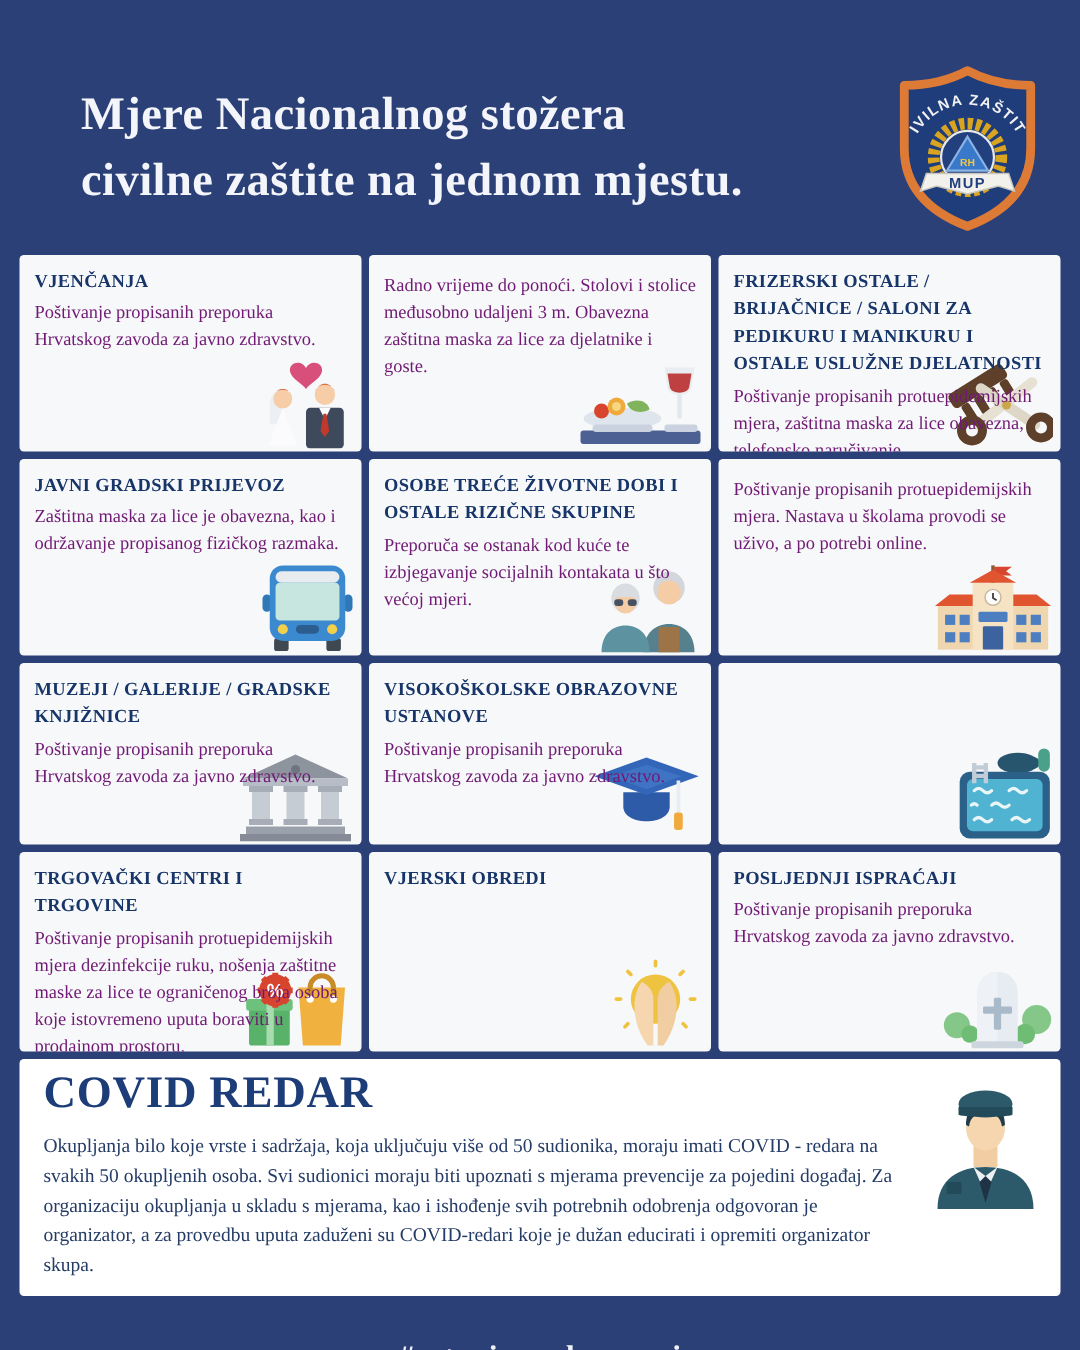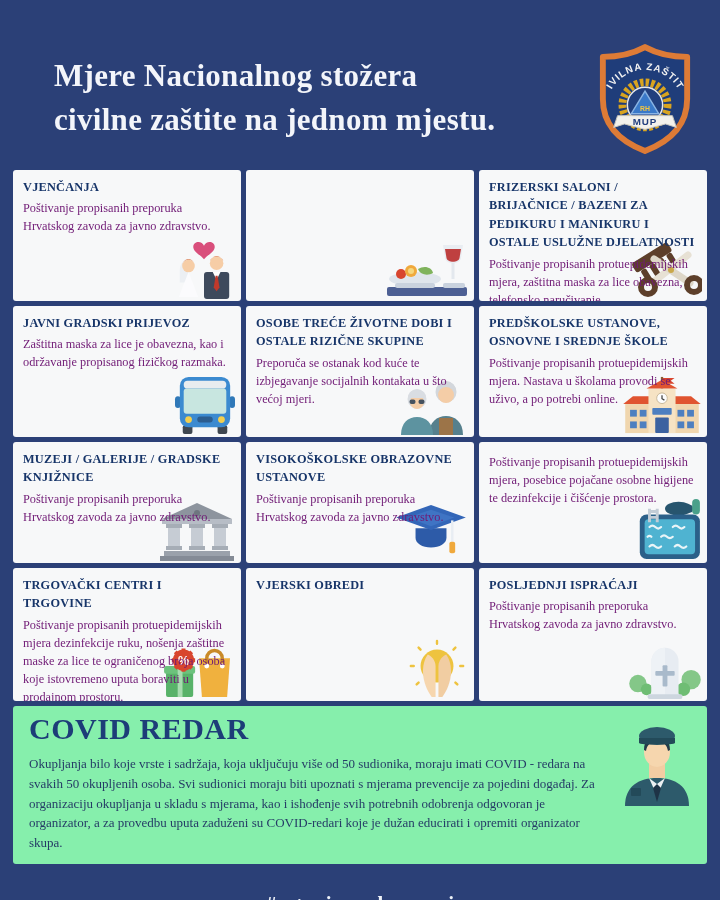--- a/index.html
+++ b/index.html
@@ -82,6 +82,7 @@
         </svg></div>
     </div>
     <div class="card">
+      <div class="card-body">Radno vrijeme do ponoći. Stolovi i stolice međusobno udaljeni 3 m. Obavezna zaštitna maska za lice za djelatnike i goste.</div>
       <div class="card-icon"><svg width="84" height="58" viewBox="0 0 84 58">
           <rect x="2" y="46" width="80" height="9" rx="2" fill="#4d6094"></rect>
           <rect x="58" y="42" width="22" height="5" rx="2" fill="#c9d2de"></rect>

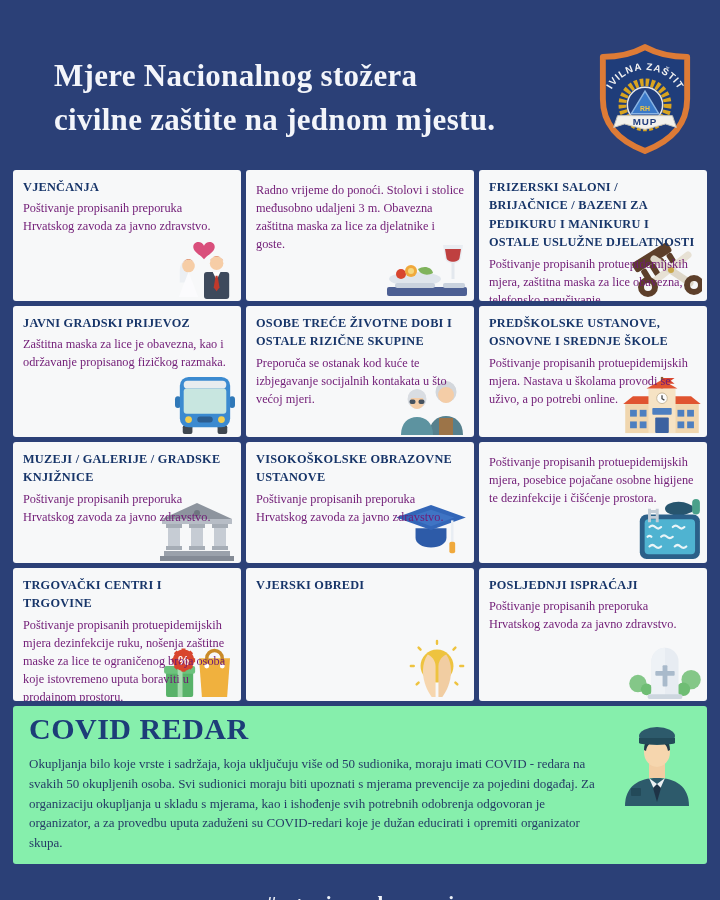--- a/index.html
+++ b/index.html
@@ -98,7 +98,7 @@
         </svg></div>
     </div>
     <div class="card">
-      <div class="card-title">FRIZERSKI SALONI / BRIJAČNICE / BAZENI ZA PEDIKURU I MANIKURU I OSTALE USLUŽNE DJELATNOSTI</div>
+      <div class="card-title">FRIZERSKI OSTALE / BRIJAČNICE / SALONI ZA PEDIKURU I MANIKURU I OSTALE USLUŽNE DJELATNOSTI</div>
       <div class="card-body">Poštivanje propisanih protuepidemijskih mjera, zaštitna maska za lice obavezna, telefonsko naručivanje.</div>
       <div class="card-icon"><svg width="78" height="62" viewBox="0 0 78 62">
           <g transform="rotate(-32 30 22)">

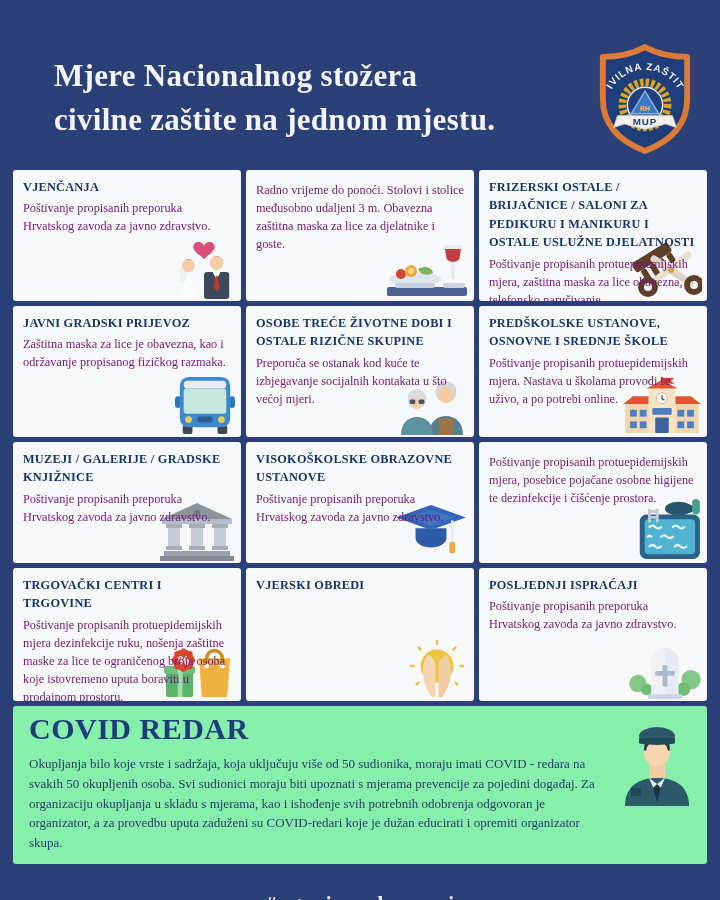--- a/index.html
+++ b/index.html
@@ -149,7 +149,6 @@
         </svg></div>
     </div>
     <div class="card">
-      <div class="card-title">PREDŠKOLSKE USTANOVE, OSNOVNE I SREDNJE ŠKOLE</div>
       <div class="card-body">Poštivanje propisanih protuepidemijskih mjera. Nastava u školama provodi se uživo, a po potrebi online.</div>
       <div class="card-icon"><svg width="80" height="60" viewBox="0 0 80 62">
           <rect x="38.8" y="2" width="2.4" height="12" fill="#8a5a33"></rect>

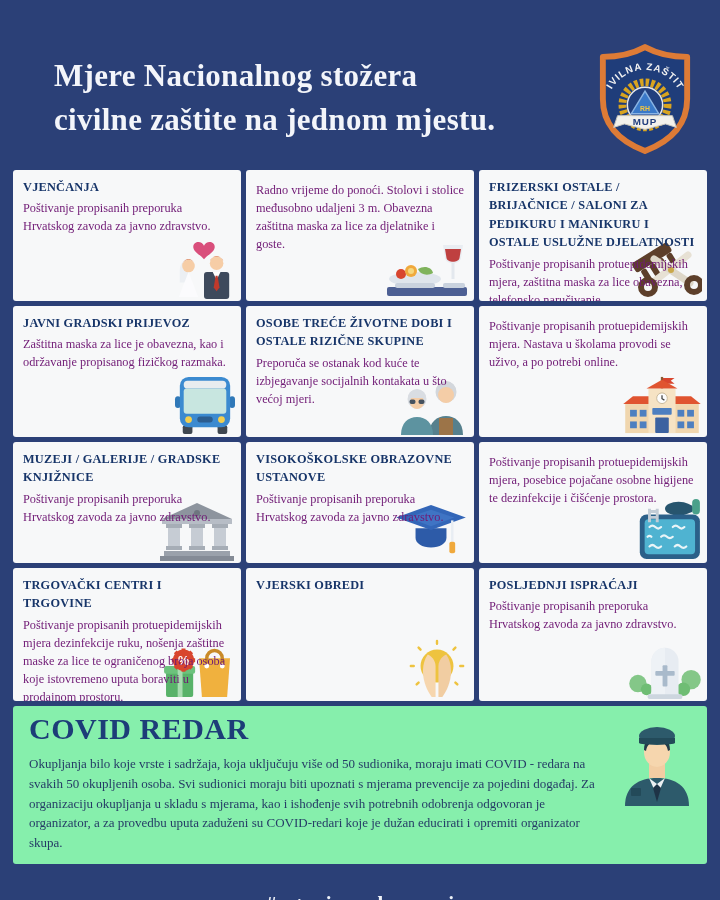--- a/index.html
+++ b/index.html
@@ -204,7 +204,6 @@
         </svg></div>
     </div>
     <div class="card">
-      <div class="card-body">Poštivanje propisanih protuepidemijskih mjera, posebice pojačane osobne higijene te dezinfekcije i čišćenje prostora.</div>
       <div class="card-icon"><svg width="74" height="64" viewBox="0 0 76 66">
           <ellipse cx="52" cy="12" rx="14" ry="7" fill="#27556e"></ellipse>
           <circle cx="63" cy="12" r="4" fill="#27556e"></circle>

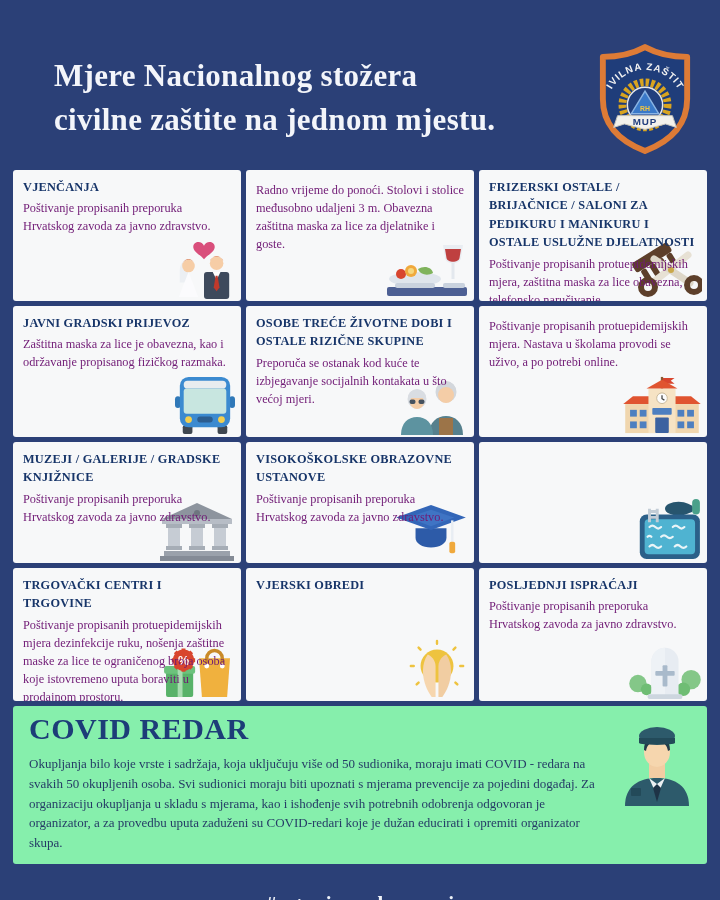--- a/index.html
+++ b/index.html
@@ -31,7 +31,7 @@
   }
   .card-icon{position:absolute;right:5px;bottom:2px;z-index:0;line-height:0}
   .covid{
-    position:relative;background:#86efac;border-radius:3px;
+    position:relative;background:#ffffff;border-radius:3px;
     margin:5px 13px 0;padding:5px 100px 11px 16px;min-height:110px;
   }
   .covid-title{font-size:30px;font-weight:bold;color:#1d3d78;letter-spacing:.5px;line-height:1.2}

